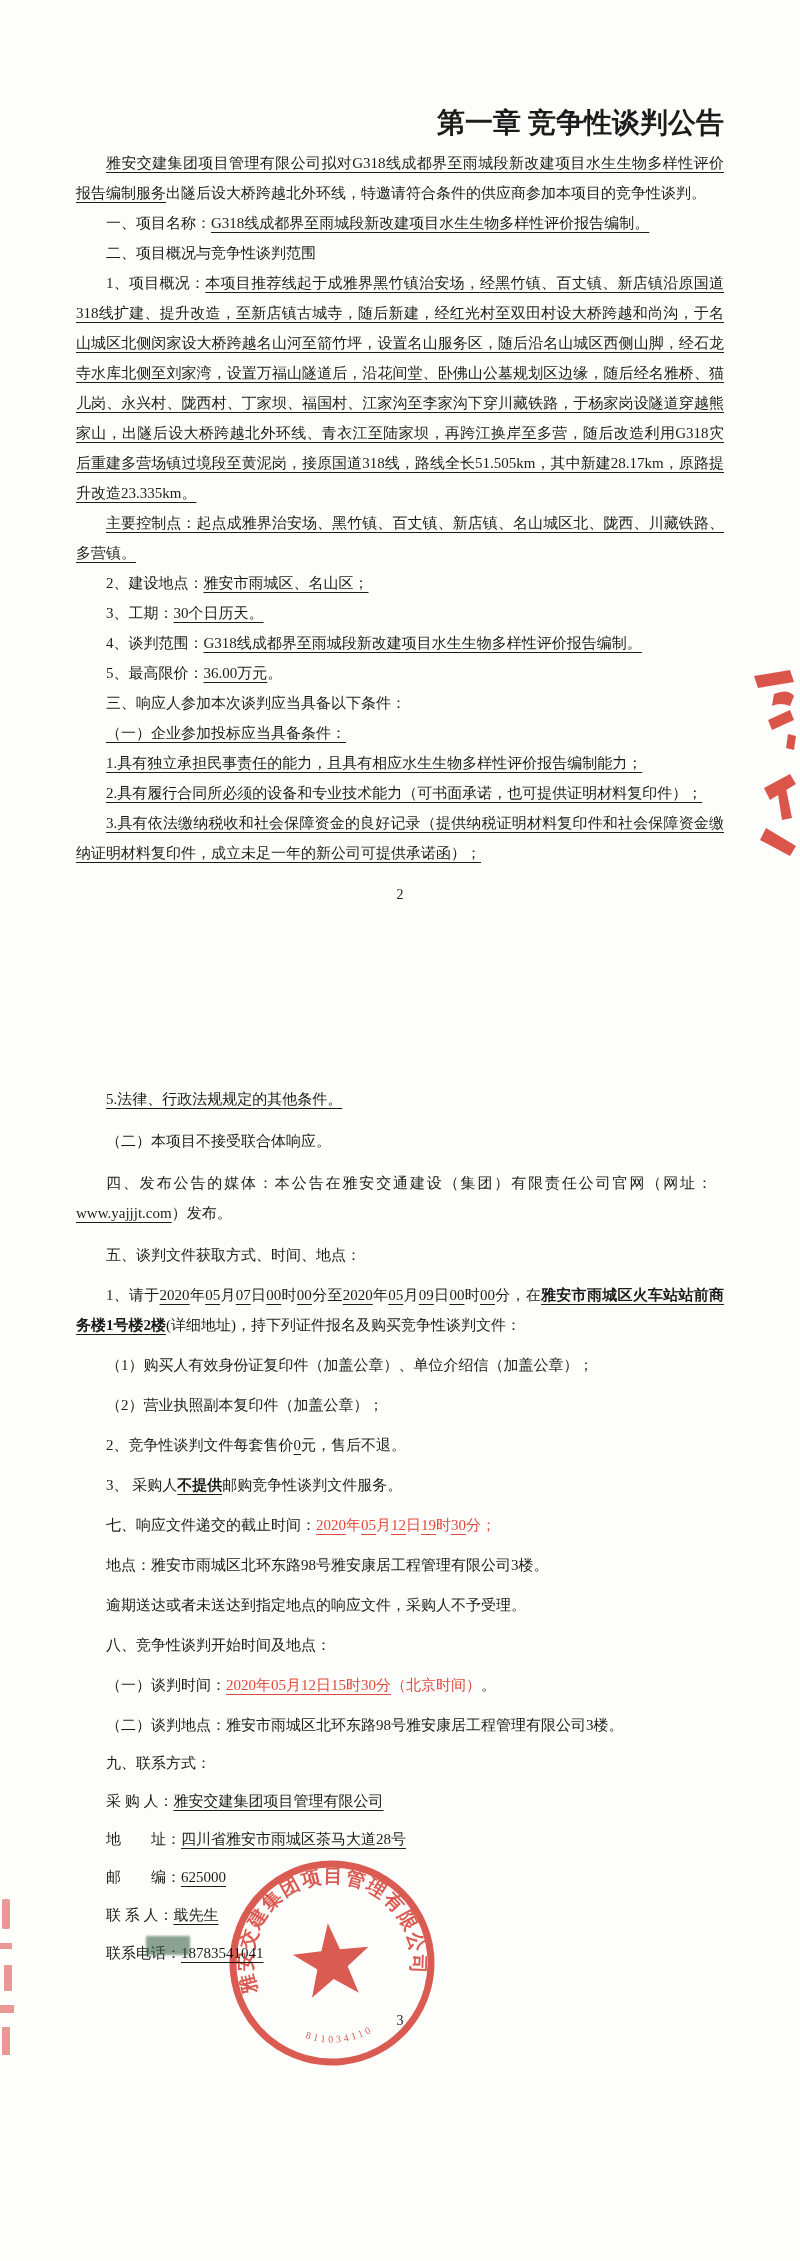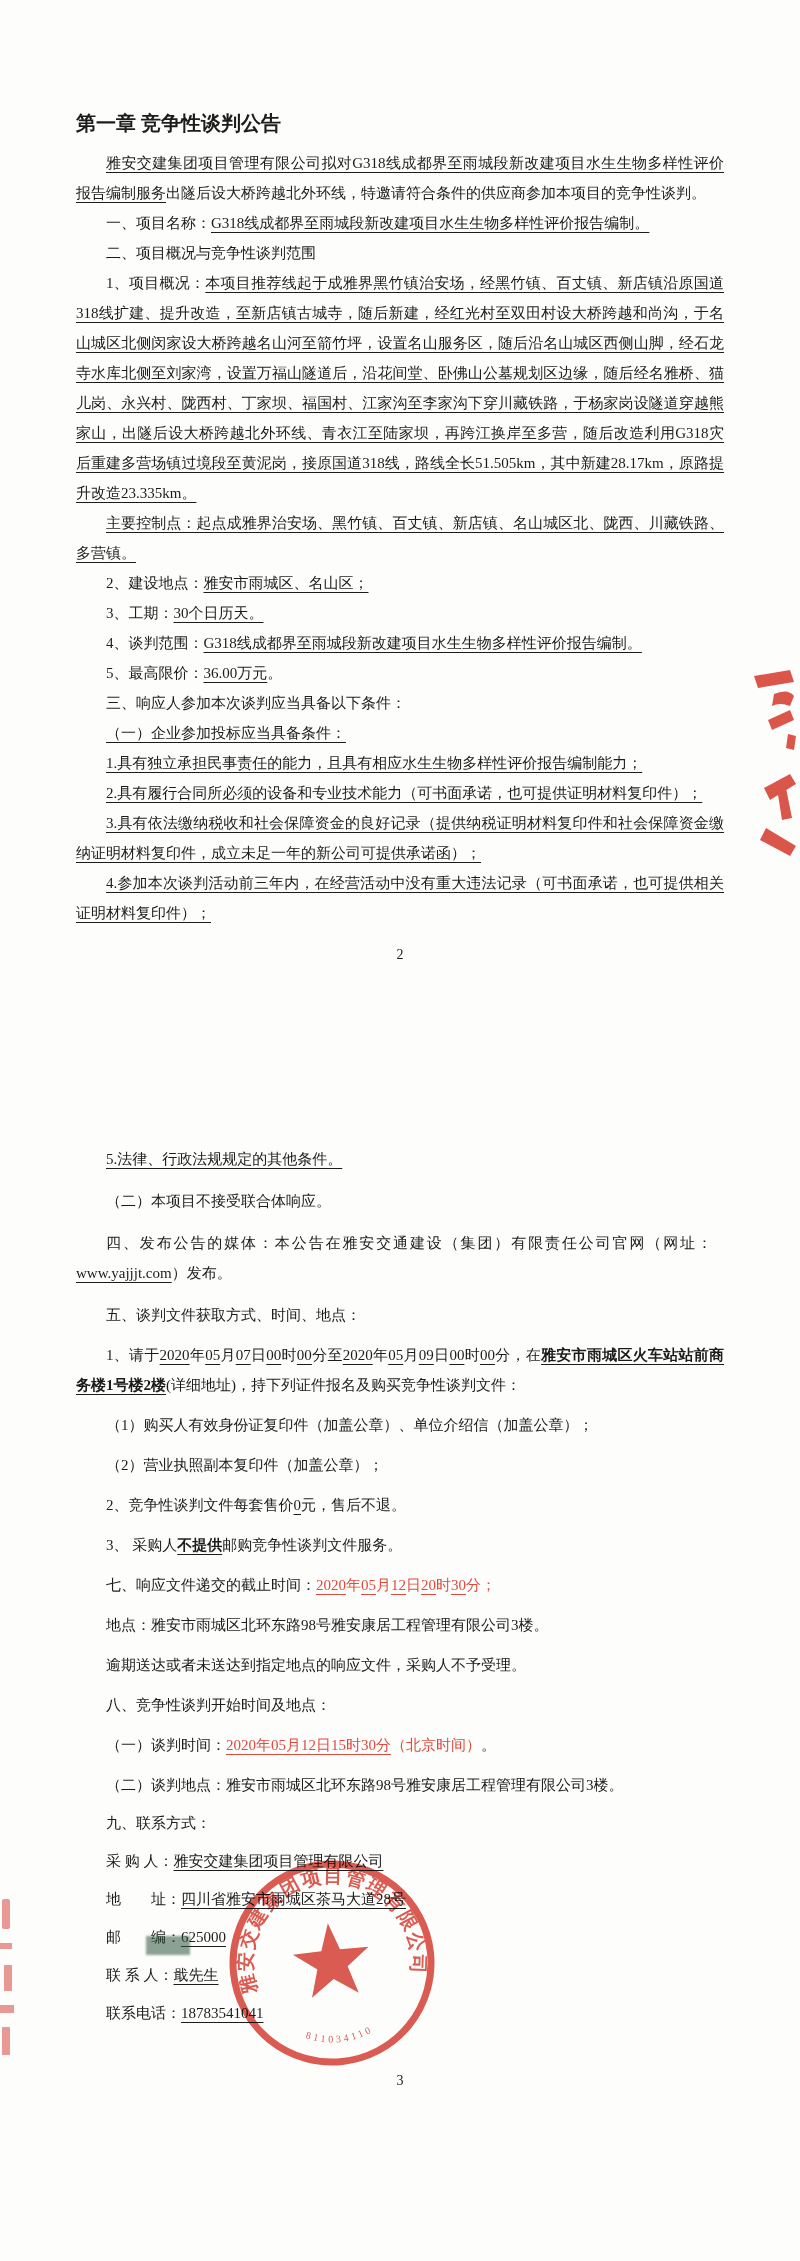--- a/index.html
+++ b/index.html
@@ -11,7 +11,7 @@
   }
   .page{ position:relative; width:800px; height:2261px; padding:106px 76px 0 76px; }
   .blk{ font-size:15px; line-height:30px; text-align:justify; text-indent:2em; }
-  .k-title{ text-align:left; text-indent:0; font-size:20px; font-weight:bold; line-height:34px; margin:0 0 8px 0; }
+  .k-title{ text-align:right; text-indent:0; font-size:28px; font-weight:bold; line-height:34px; margin:0 0 8px 0; }
   .k-l{ margin:0; }
   .k-s{ margin:12px 12px 0 0; }
   .k-m{ margin:10px 0 0 0; }

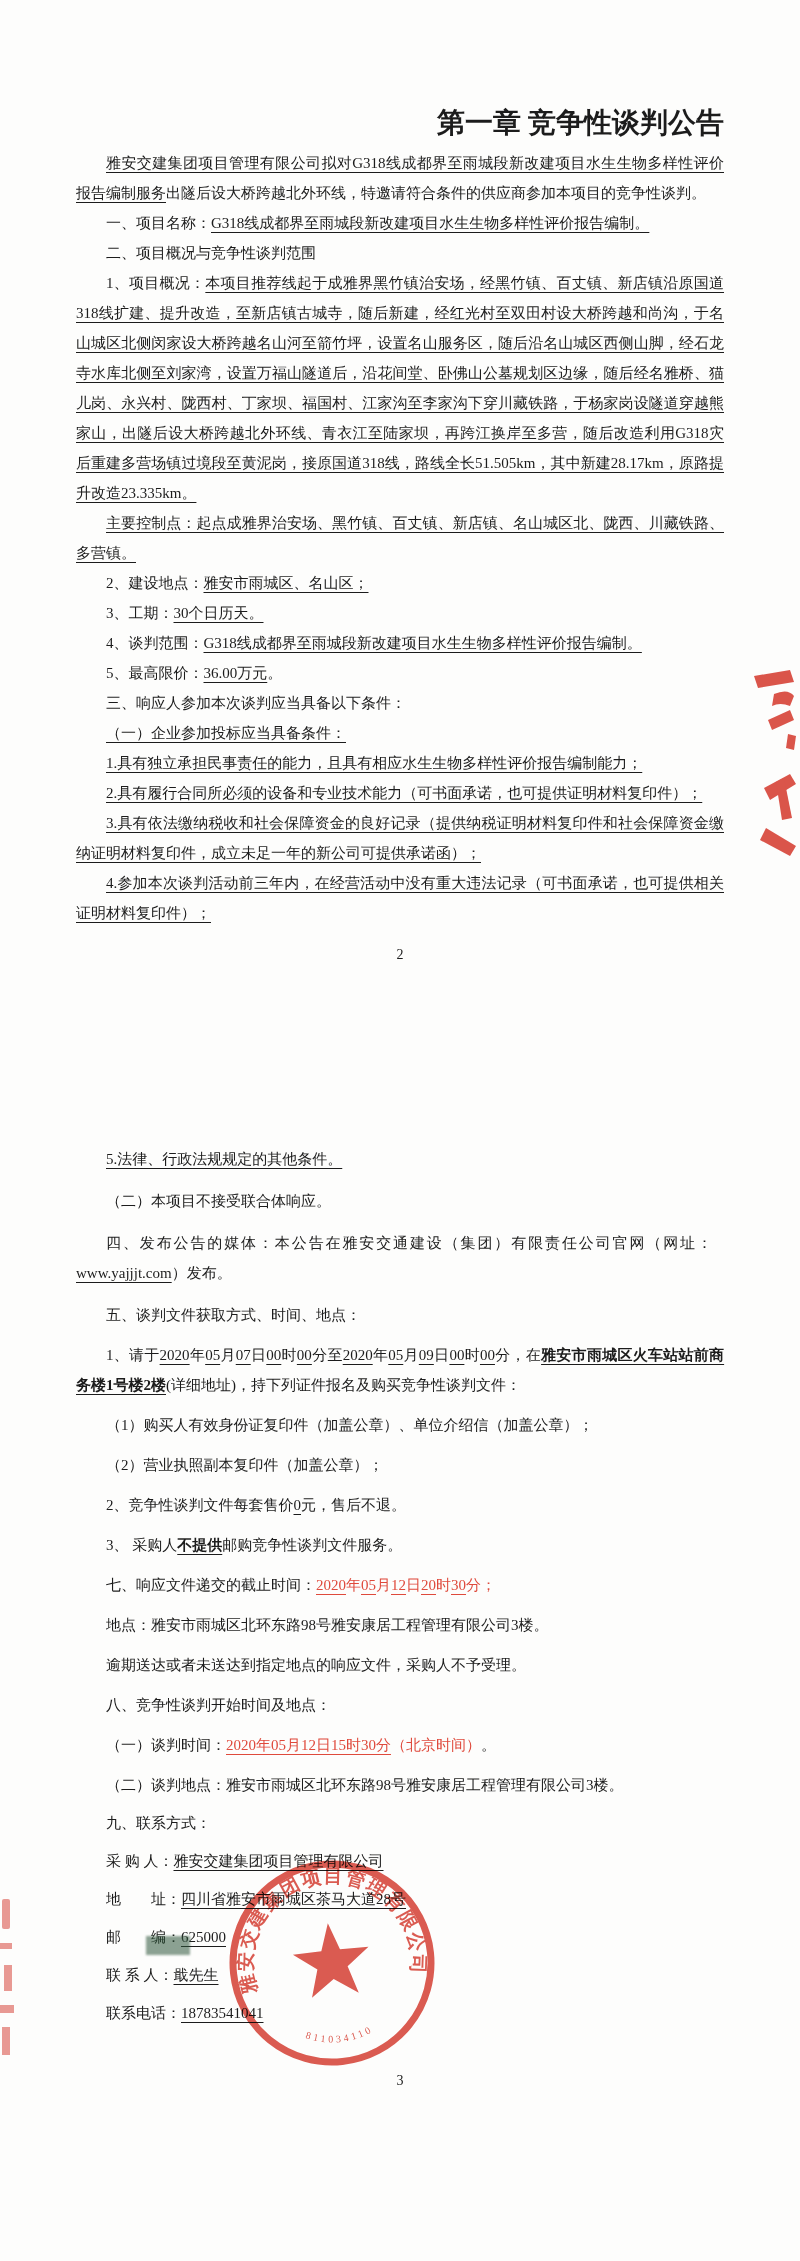--- a/index.html
+++ b/index.html
@@ -58,7 +58,6 @@
       <p class="blk k-l"><span class="st-u">1.具有独立承担民事责任的能力，且具有相应水生生物多样性评价报告编制能力；</span></p>
       <p class="blk k-l"><span class="st-u">2.具有履行合同所必须的设备和专业技术能力（可书面承诺，也可提供证明材料复印件）；</span></p>
       <p class="blk k-l"><span class="st-u">3.具有依法缴纳税收和社会保障资金的良好记录（提供纳税证明材料复印件和社会保障资金缴纳证明材料复印件，成立未足一年的新公司可提供承诺函）；</span></p>
-      <p class="blk k-l"><span class="st-u">4.参加本次谈判活动前三年内，在经营活动中没有重大违法记录（可书面承诺，也可提供相关证明材料复印件）；</span></p>
       <p class="blk k-pn"><span>2</span></p>
       <p class="blk k-br"></p>
       <p class="blk k-s"><span class="st-u">5.法律、行政法规规定的其他条件。</span></p>

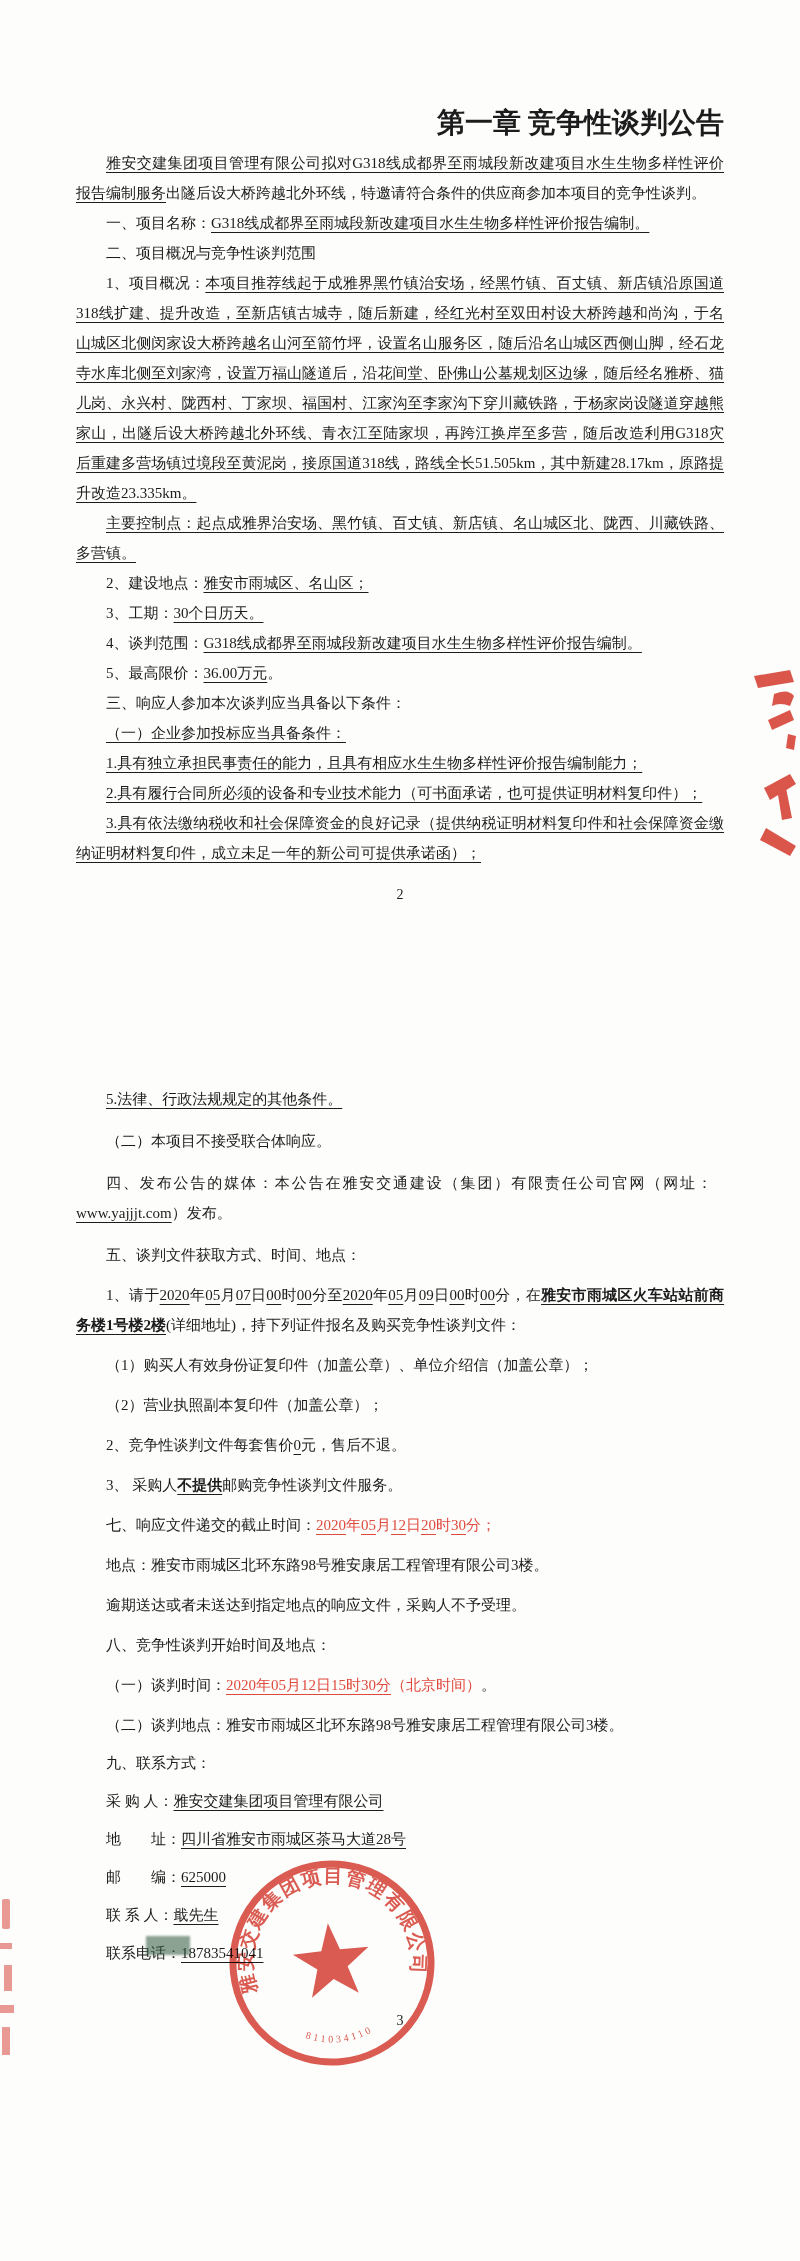--- a/index.html
+++ b/index.html
@@ -69,7 +69,7 @@
       <p class="blk k-m"><span>（2）营业执照副本复印件（加盖公章）；</span></p>
       <p class="blk k-m"><span>2、竞争性谈判文件每套售价</span><span class="st-u">0</span><span>元，售后不退。</span></p>
       <p class="blk k-m"><span>3、 采购人</span><span class="st-bu">不提供</span><span>邮购竞争性谈判文件服务。</span></p>
-      <p class="blk k-m"><span class="st-b">七、响应文件递交的截止时间：</span><span class="st-ru">2020</span><span class="st-r">年</span><span class="st-ru">05</span><span class="st-r">月</span><span class="st-ru">12</span><span class="st-r">日</span><span class="st-ru">20</span><span class="st-r">时</span><span class="st-ru">30</span><span class="st-r">分；</span></p>
+      <p class="blk k-m"><span class="st-b">七、响应文件递交的截止时间：</span><span class="st-ru">2020</span><span class="st-r">年</span><span class="st-ru">05</span><span class="st-r">月</span><span class="st-ru">12</span><span class="st-r">日</span><span class="st-ru">19</span><span class="st-r">时</span><span class="st-ru">30</span><span class="st-r">分；</span></p>
       <p class="blk k-m"><span>地点：雅安市雨城区北环东路98号雅安康居工程管理有限公司3楼。</span></p>
       <p class="blk k-m"><span>逾期送达或者未送达到指定地点的响应文件，采购人不予受理。</span></p>
       <p class="blk k-m"><span class="st-b">八、竞争性谈判开始时间及地点：</span></p>

